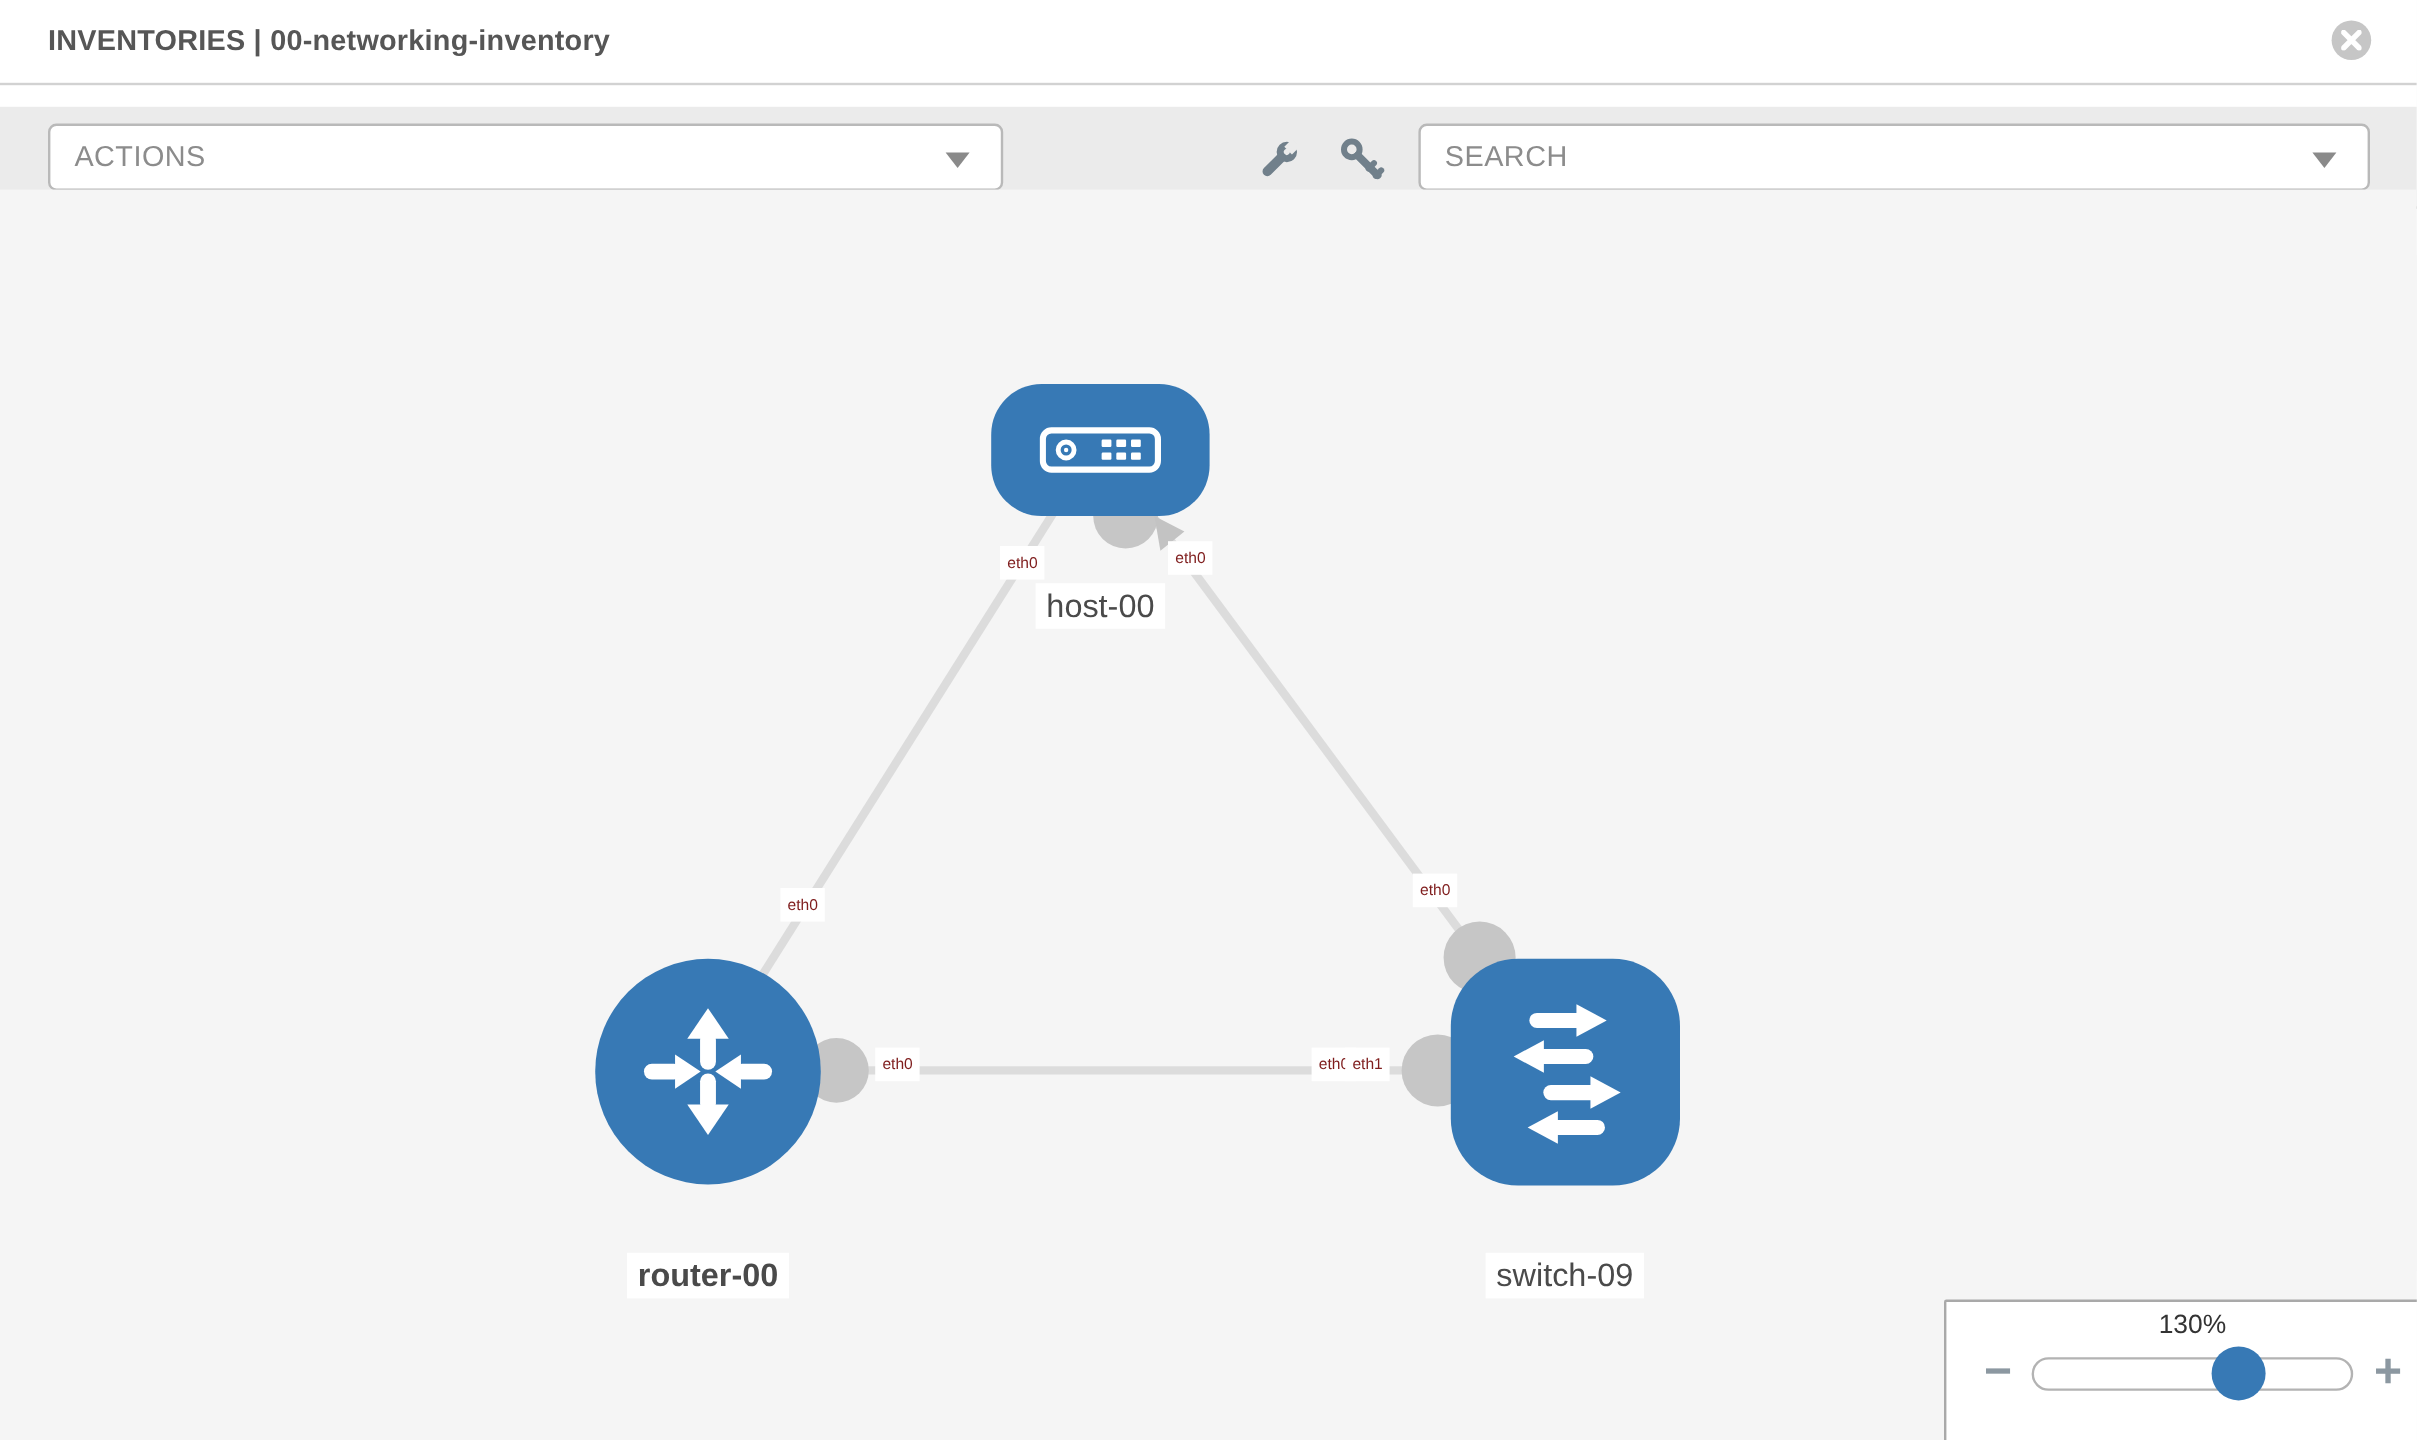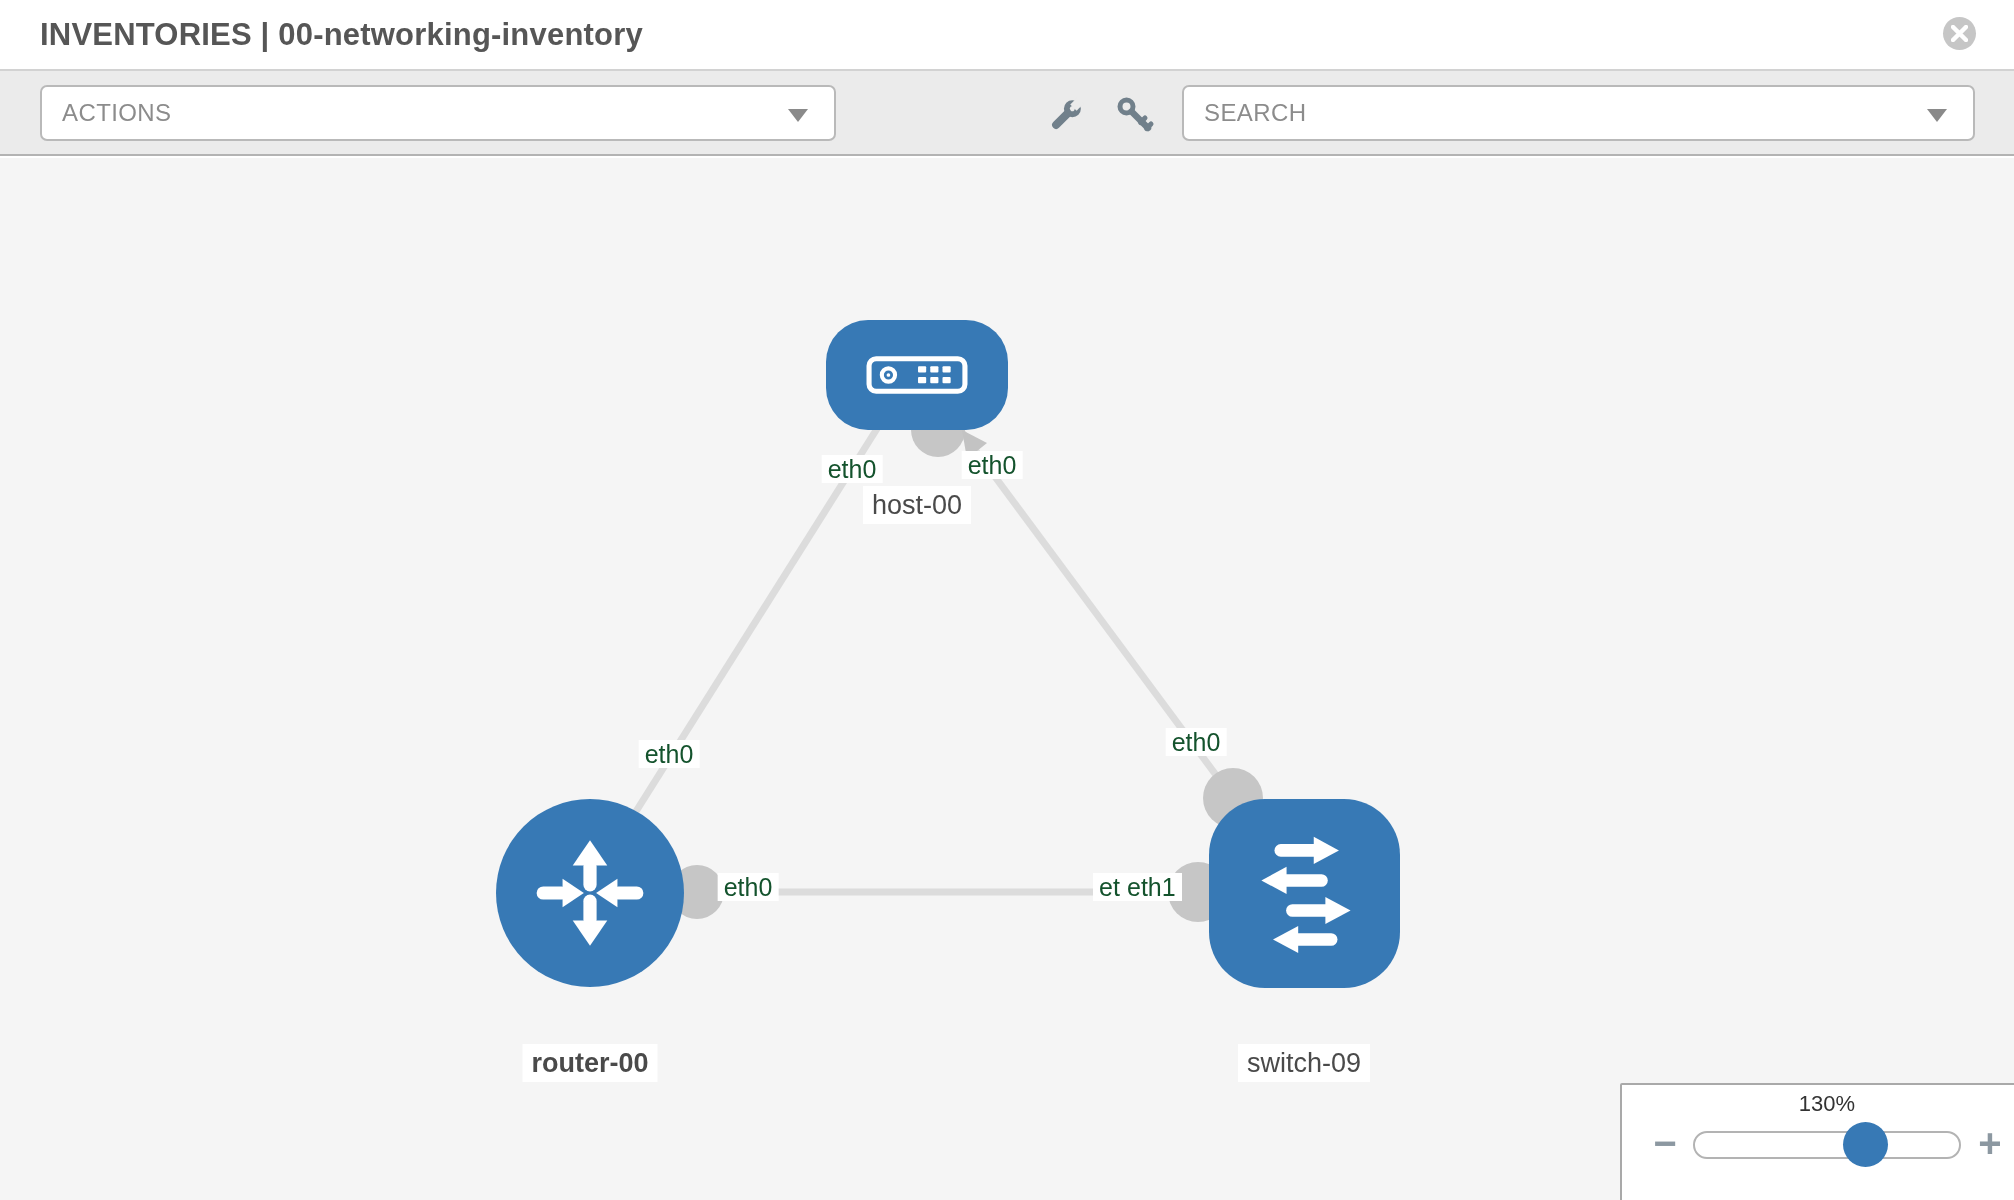--- a/index.html
+++ b/index.html
@@ -16,7 +16,7 @@
   }
   .page-title {
     position:absolute; left:40px; top:0; height:69px; line-height:69px;
-    font-size:31px; font-weight:700; color:#565656; letter-spacing:.2px;
+    font-size:24px; font-weight:700; color:#565656; letter-spacing:.2px;
   }
   .close-btn {
     position:absolute; left:1943px; top:17px; width:33px; height:33px;

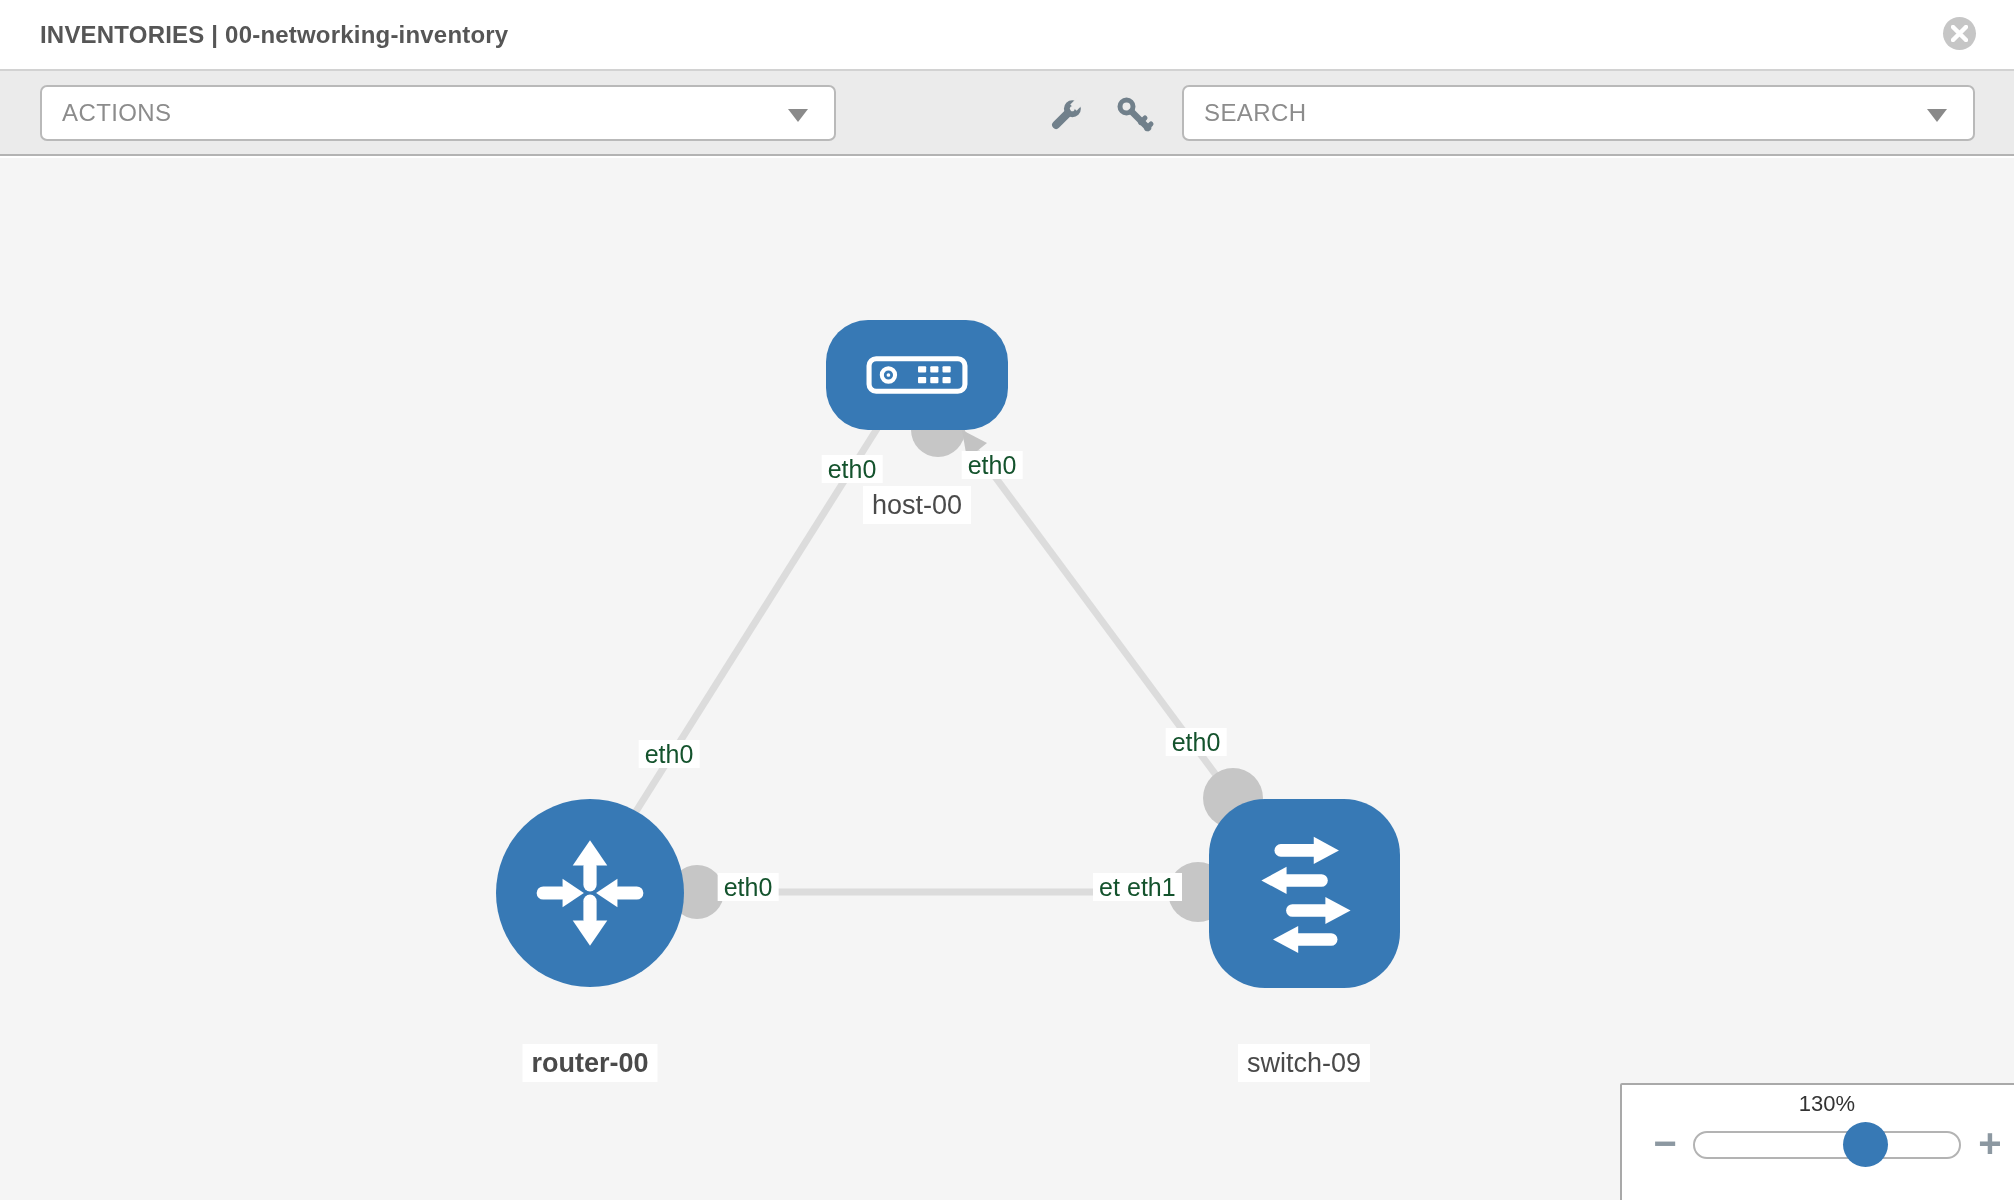--- a/index.html
+++ b/index.html
@@ -26,7 +26,7 @@
 
   
   .toolbar {
-    position:absolute; left:0; top:71px; width:2014px; height:85px;
+    position:absolute; left:0; top:89px; width:2014px; height:85px;
     background:#ebebeb; border-bottom:2px solid #b3b3b3;
   }
   .select-box {

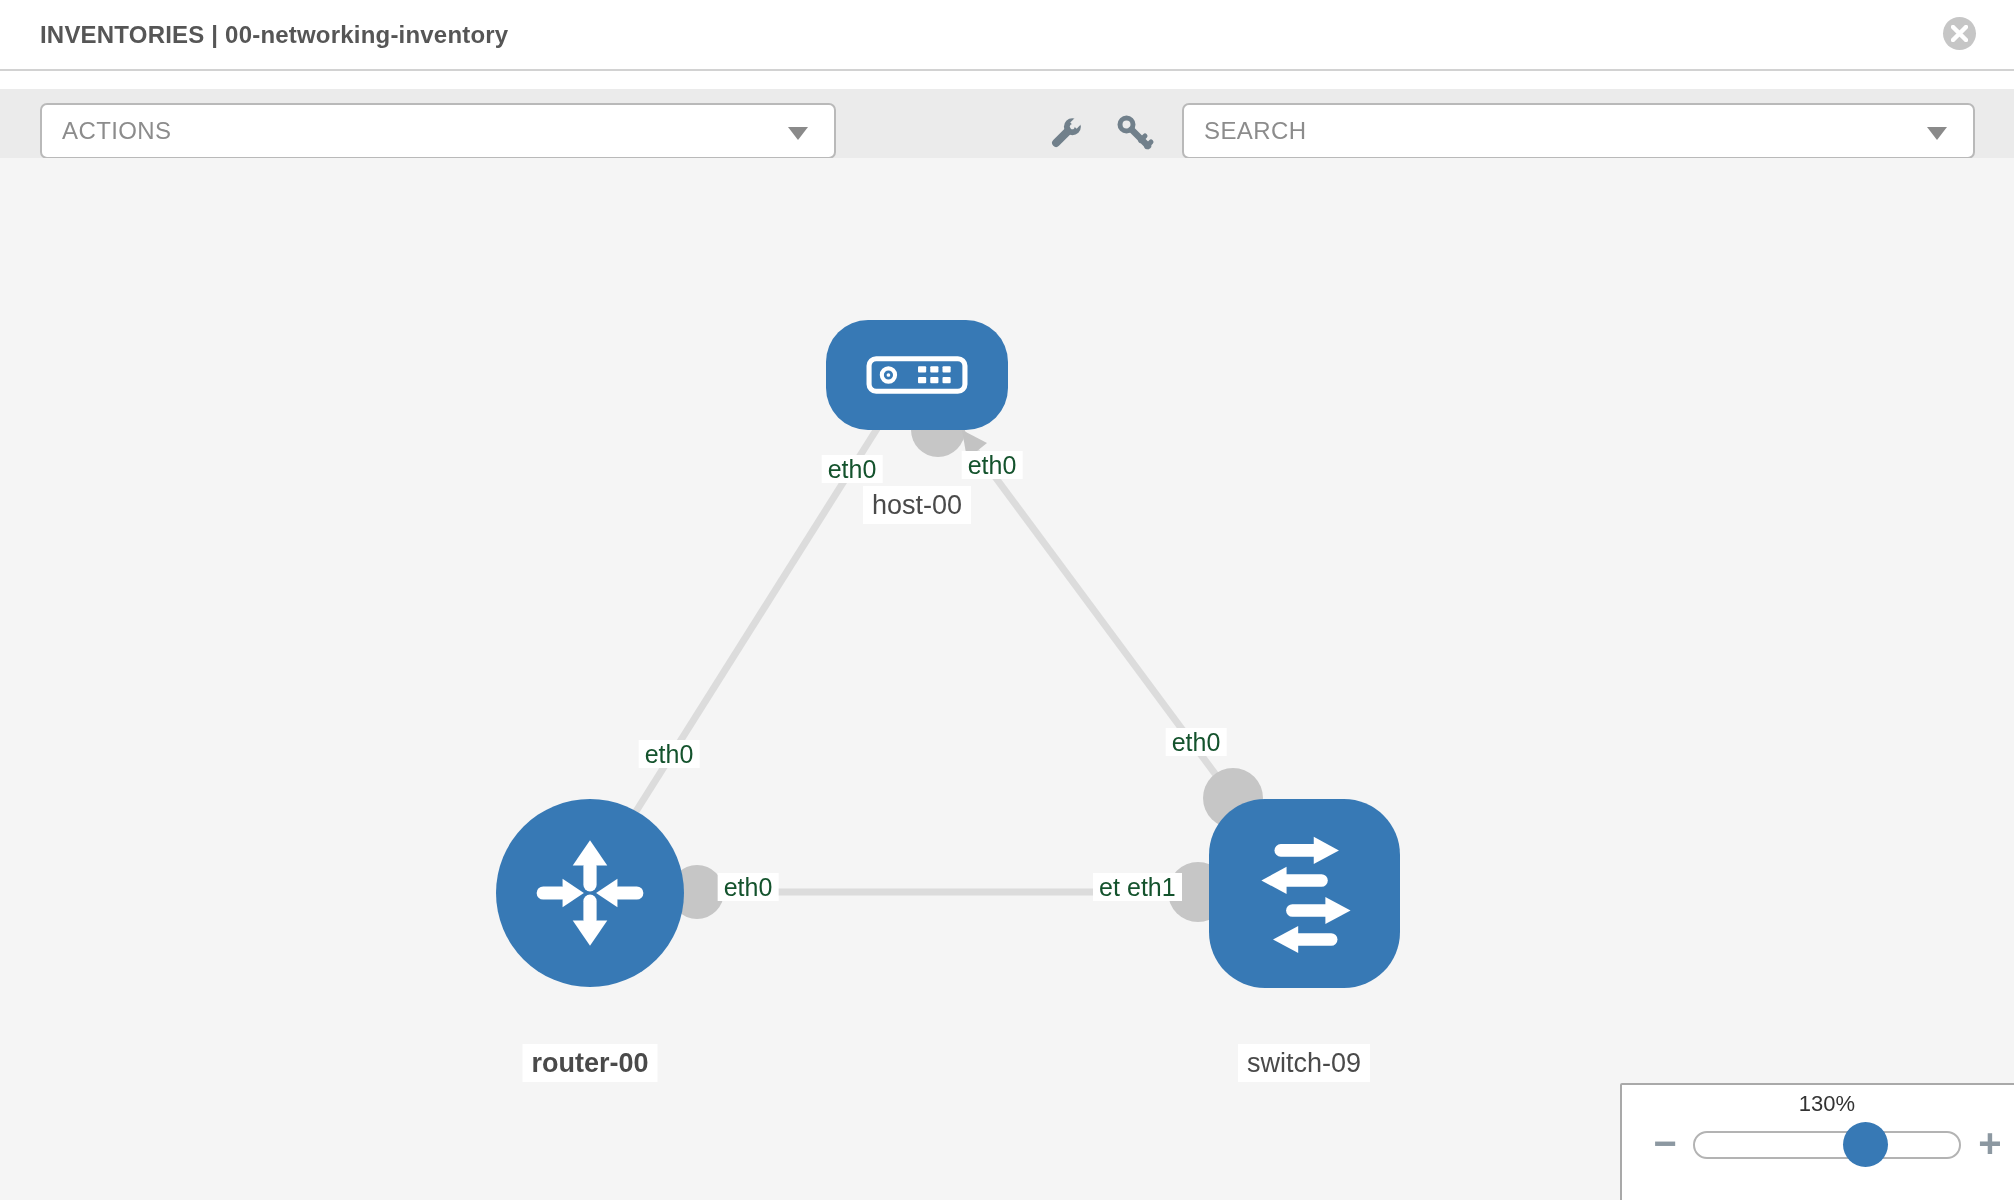--- a/index.html
+++ b/index.html
@@ -61,8 +61,8 @@
   .node-switch { left:1209px; top:641px; width:191px; height:189px; border-radius:56px; }
 
   .chip {
-    position:absolute; background:#ffffff; color:#14532d; white-space:nowrap;
-    padding:1px 6px; font-size:25px; line-height:26px;
+    position:absolute; background:#ffffff; color:#7f1d1d; white-space:nowrap;
+    padding:1px 6px; font-size:13px; line-height:26px;
   }
   .chip.centered { transform:translate(-50%,-50%); }
   .node-label {

